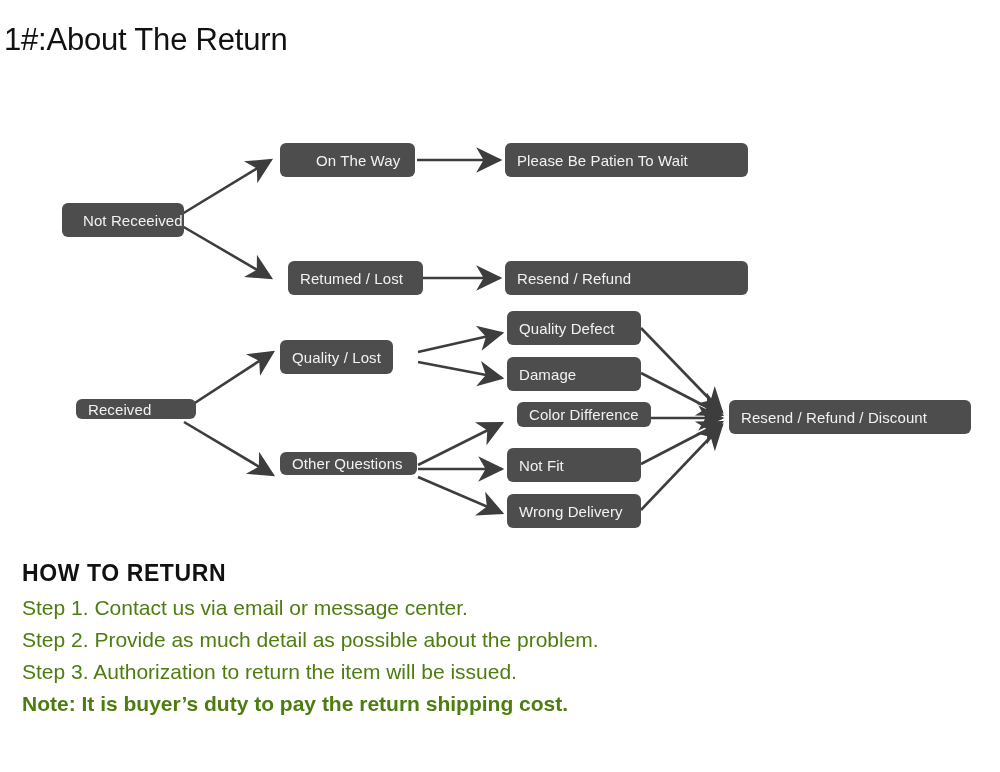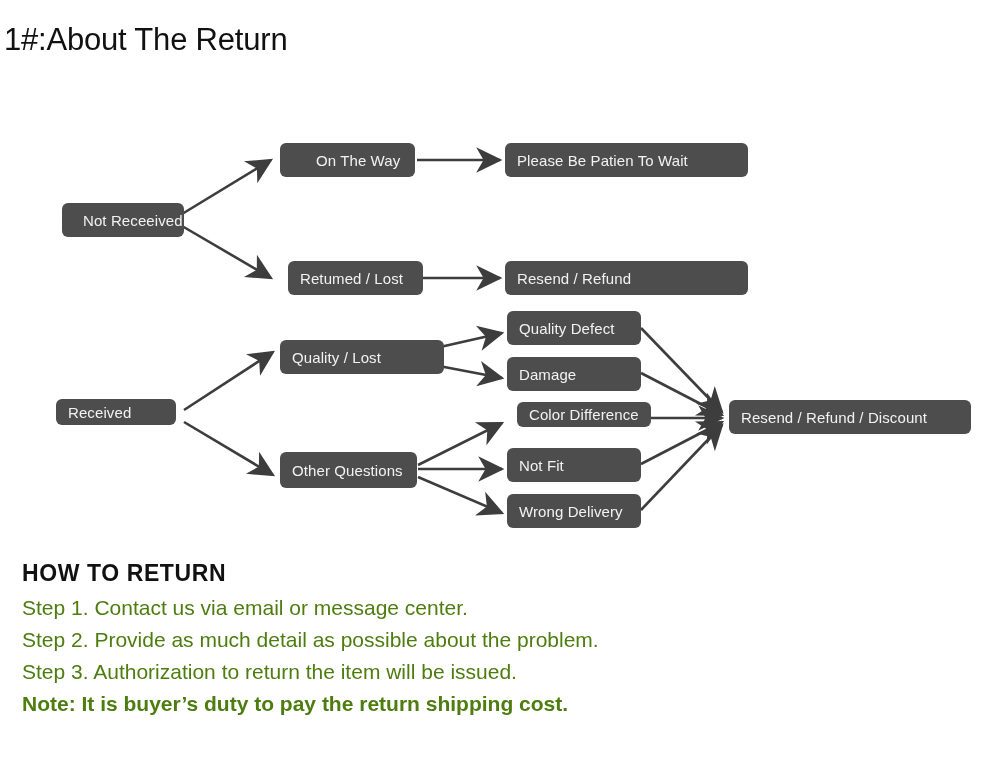--- a/index.html
+++ b/index.html
@@ -144,7 +144,7 @@
 
   <div class="node" style="left:56px;  top:279px; width:120px; height:26px;">Received</div>
 
-  <div class="node" style="left:280px; top:220px; width:164px; height:34px;">Quality / Lost</div>
+  <div class="node" style="left:280px; top:220px; width:113px; height:34px;">Quality / Lost</div>
 
   <div class="node" style="left:280px; top:332px; width:137px; height:36px;">Other Questions</div>
 

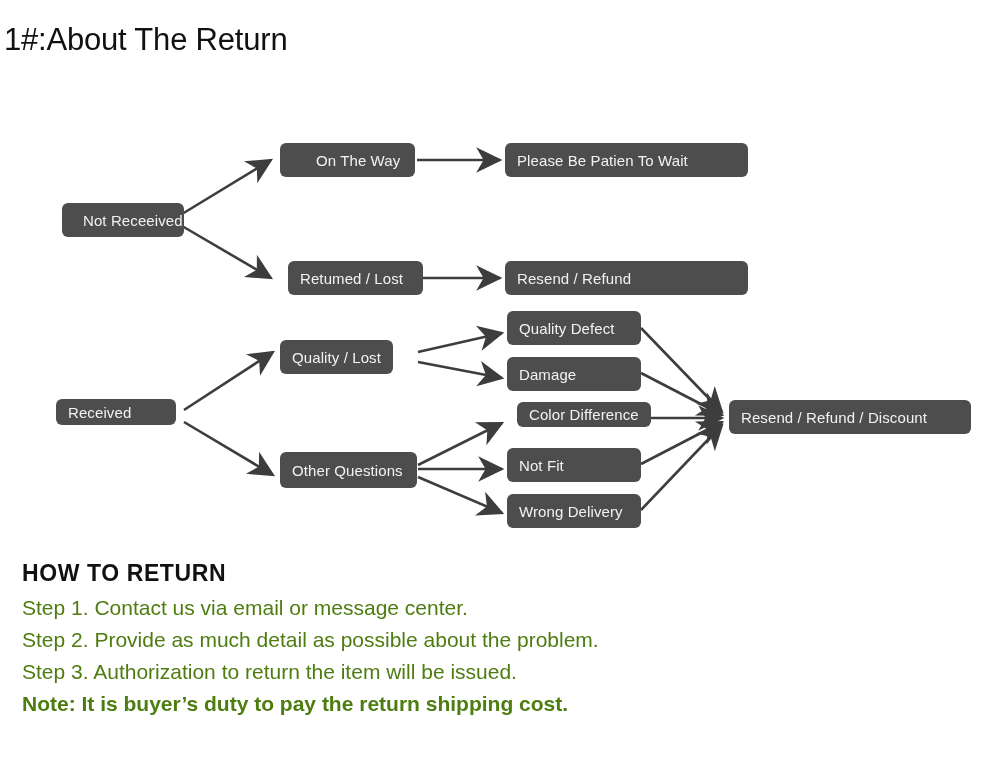--- a/index.html
+++ b/index.html
@@ -142,7 +142,7 @@
 
   <div class="node" style="left:505px; top:141px; width:243px; height:34px;">Resend / Refund</div>
 
-  <div class="node" style="left:56px;  top:279px; width:120px; height:26px;">Received</div>
+  <div class="node" style="left:76px;  top:279px; width:120px; height:20px;">Received</div>
 
   <div class="node" style="left:280px; top:220px; width:113px; height:34px;">Quality / Lost</div>
 

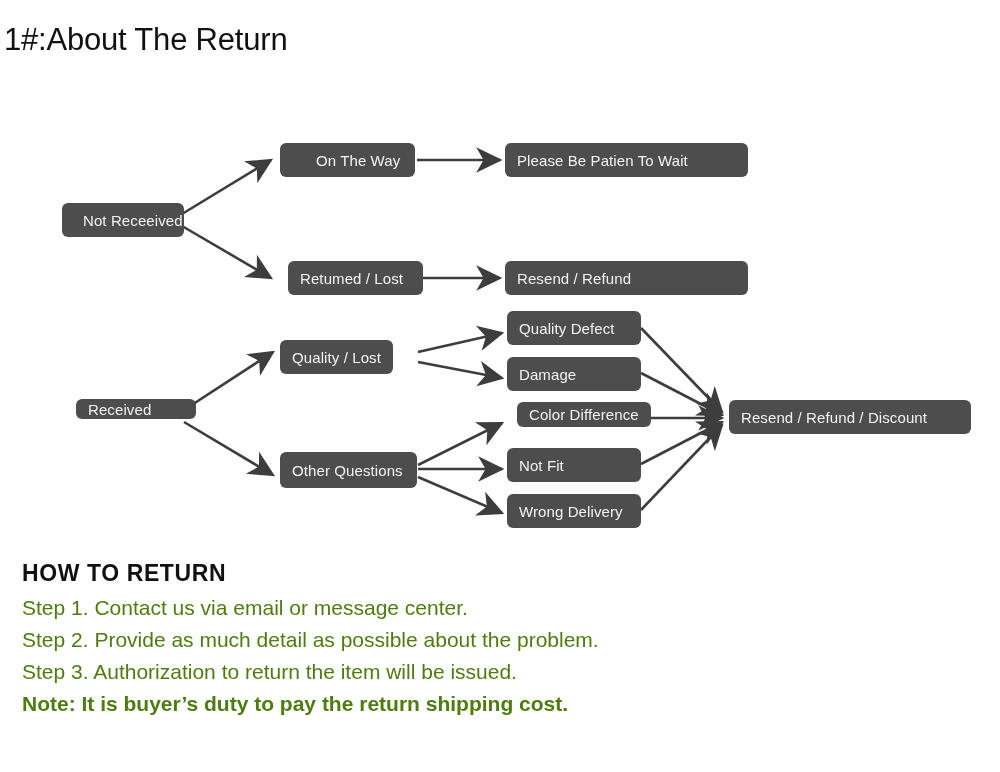--- a/index.html
+++ b/index.html
@@ -146,7 +146,7 @@
 
   <div class="node" style="left:280px; top:220px; width:113px; height:34px;">Quality / Lost</div>
 
-  <div class="node" style="left:280px; top:332px; width:137px; height:36px;">Other Questions</div>
+  <div class="node" style="left:280px; top:332px; width:137px; height:23px;">Other Questions</div>
 
   <div class="node" style="left:507px; top:191px; width:134px; height:34px;">Quality Defect</div>
 

